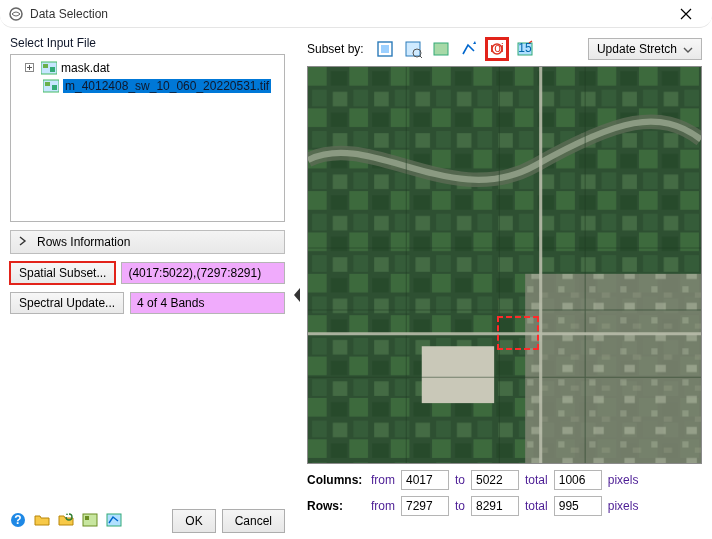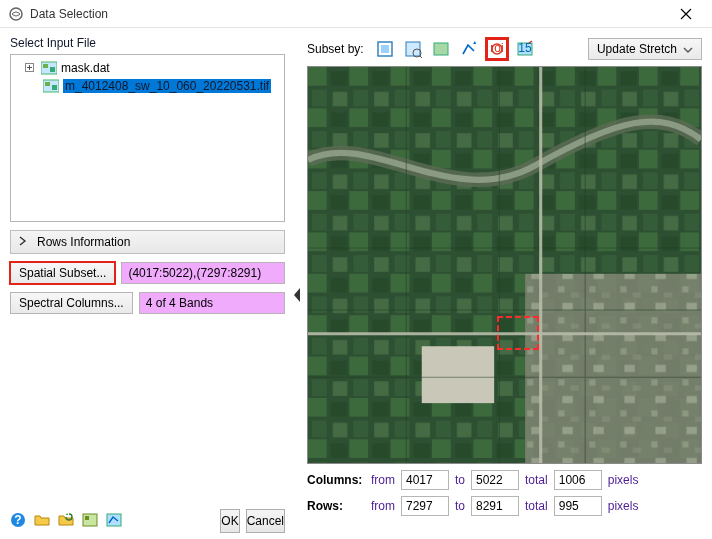--- a/index.html
+++ b/index.html
@@ -6,7 +6,7 @@
   body { margin: 0; background: #fff; width: 712px; height: 539px; overflow: hidden; }
 
   
-  .titlebar { height: 28px; display: flex; align-items: center; padding: 0 8px; border-bottom: 1px solid #e5e5e5; background: #fff; }
+  .titlebar { height: 28px; display: flex; align-items: center; padding: 0 8px; border-bottom: 1px solid #e5e5e5; background: #fff; border-radius: 13px; }
   .titlebar .app-icon { width: 16px; height: 16px; margin-right: 6px; color: #555; }
   .titlebar .title { color: #333; }
   .titlebar .close { margin-left: auto; width: 36px; height: 28px; display:flex; align-items:center; justify-content:center; color:#000; }

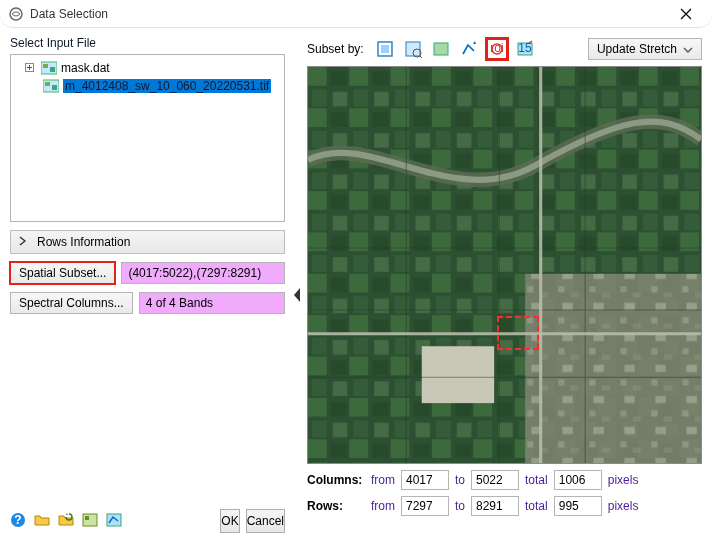--- a/index.html
+++ b/index.html
@@ -127,7 +127,7 @@
     </div>
 
     <div class="row-btnfield">
-      <div class="mini-btn">Spectral Columns...</div>
+      <div class="mini-btn">Spectral Update...</div>
       <div class="field">4 of 4 Bands</div>
     </div>
 

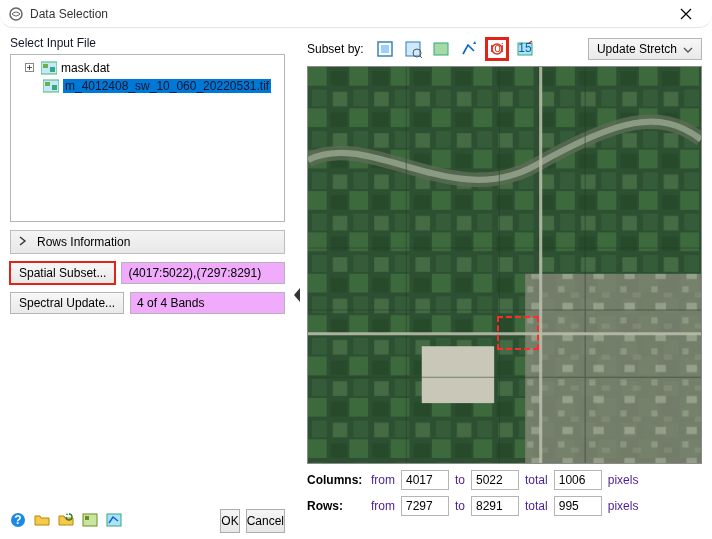--- a/index.html
+++ b/index.html
@@ -35,7 +35,7 @@
   .left-footer { margin-top: auto; display:flex; align-items:center; justify-content:space-between; padding-top: 10px; }
   .footer-icons { display:flex; gap: 8px; align-items:center; }
   .footer-icons svg { width:16px; height:16px; }
-  .btn { height: 24px; padding: 0 0; border:1px solid #adadad; background: linear-gradient(#f5f5f5,#e7e7e7); display:inline-flex; align-items:center; }
+  .btn { height: 24px; padding: 0 12px; border:1px solid #adadad; background: linear-gradient(#f5f5f5,#e7e7e7); display:inline-flex; align-items:center; }
 
   
   .splitter { width: 10px; position: relative; }

